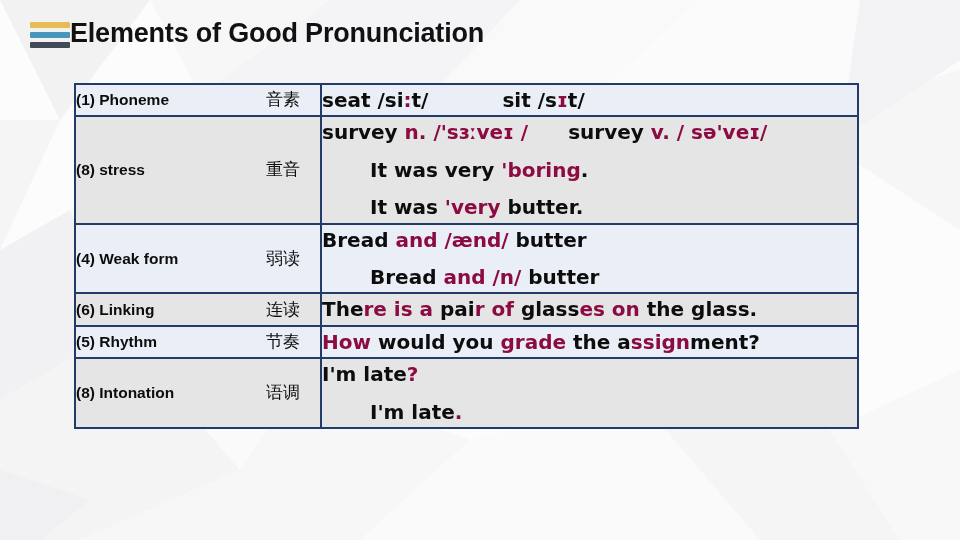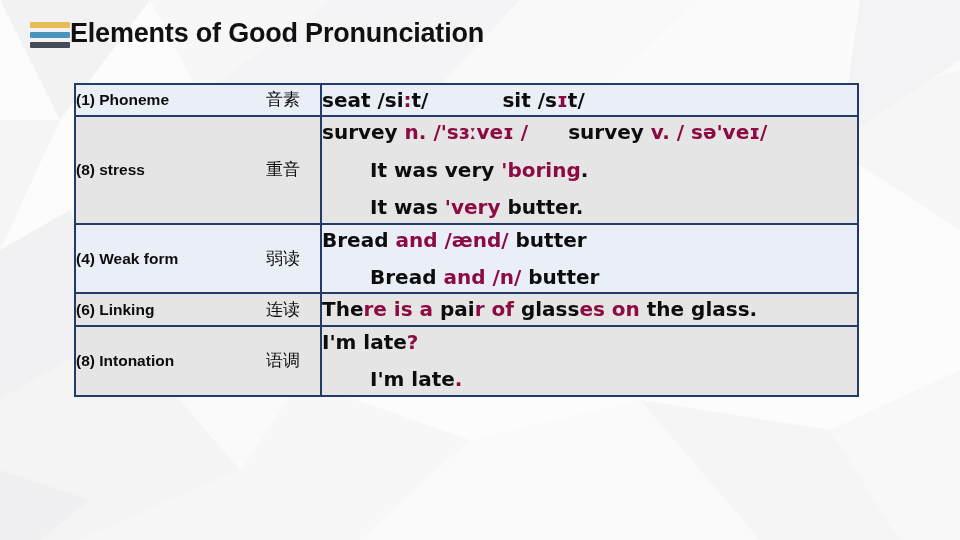--- a/index.html
+++ b/index.html
@@ -203,6 +203,17 @@
             <span class="line"><span class="ipa">The</span><span class="mk-u ipa">re is a </span><span class="ipa"> pai</span><span class="mk-u ipa">r of </span><span class="ipa">glass</span><span class="mk-u ipa">es on </span><span class="ipa">the glass.</span></span>
           </td>
         </tr>
+        <tr class="row-a">
+          <td class="label-cell">
+            <div class="label-inner">
+              <span class="lbl-en">(5) Rhythm</span>
+              <span class="lbl-zh">节奏</span>
+            </div>
+          </td>
+          <td class="content-cell">
+            <span class="line"><span class="mk ipa">How</span><span class="ipa"> would you </span><span class="mk ipa">grade</span><span class="ipa"> the a</span><span class="mk ipa">ssign</span><span class="ipa">ment?</span></span>
+          </td>
+        </tr>
         <tr class="row-b">
           <td class="label-cell">
             <div class="label-inner">

